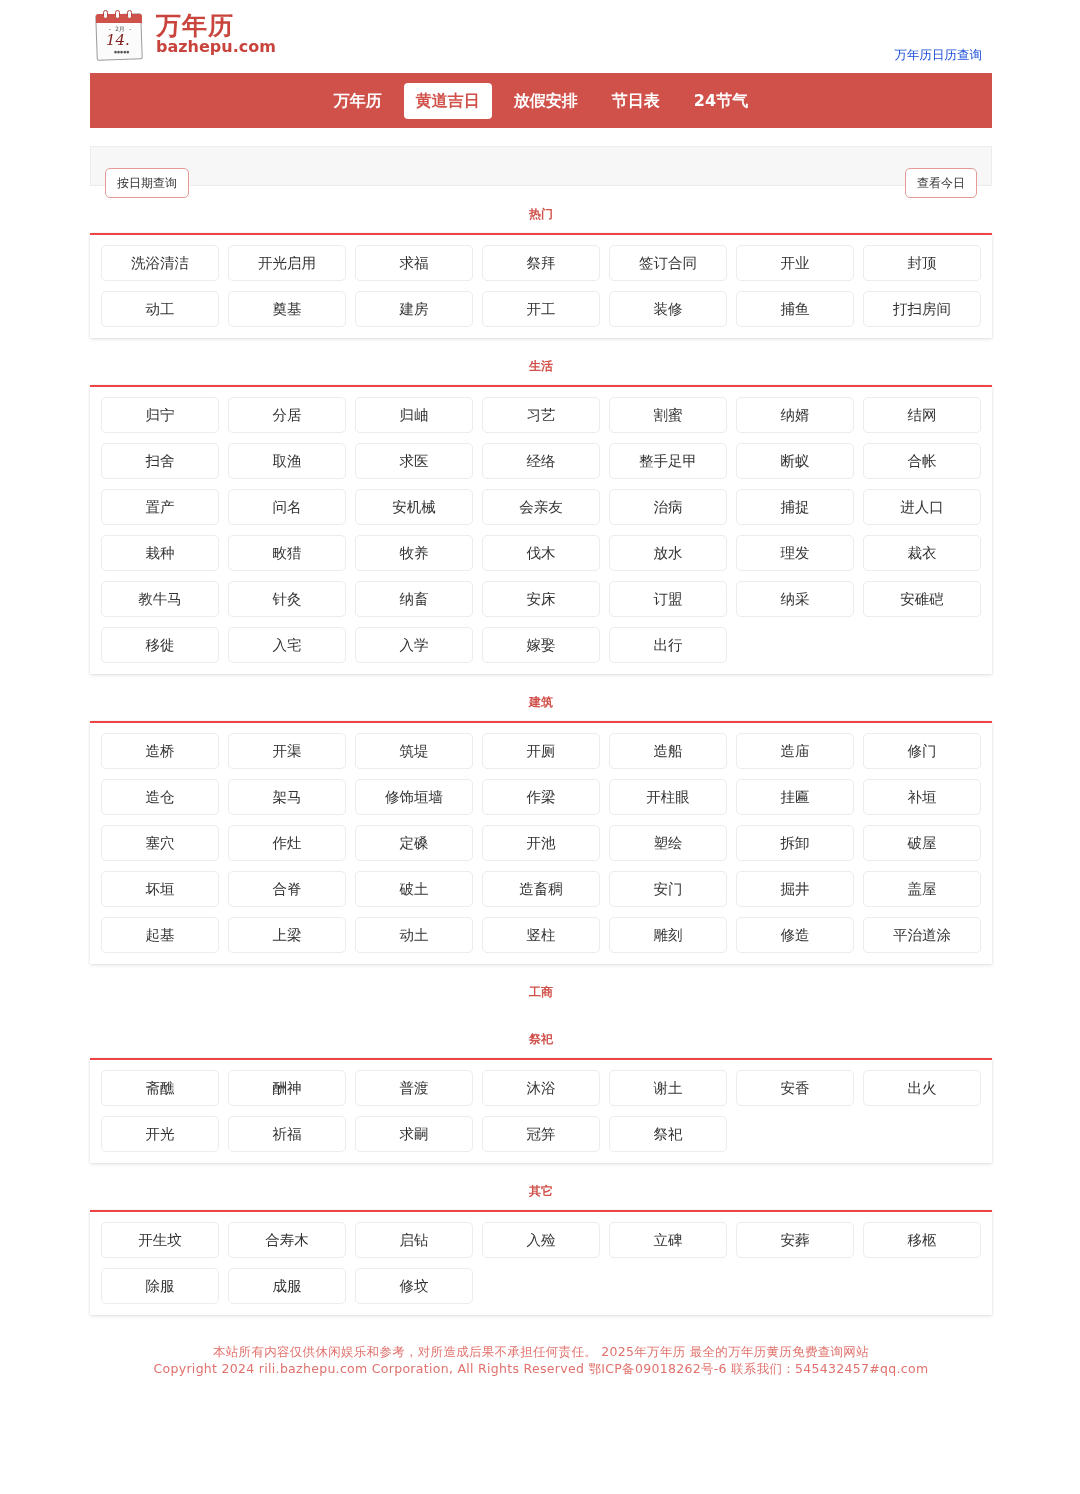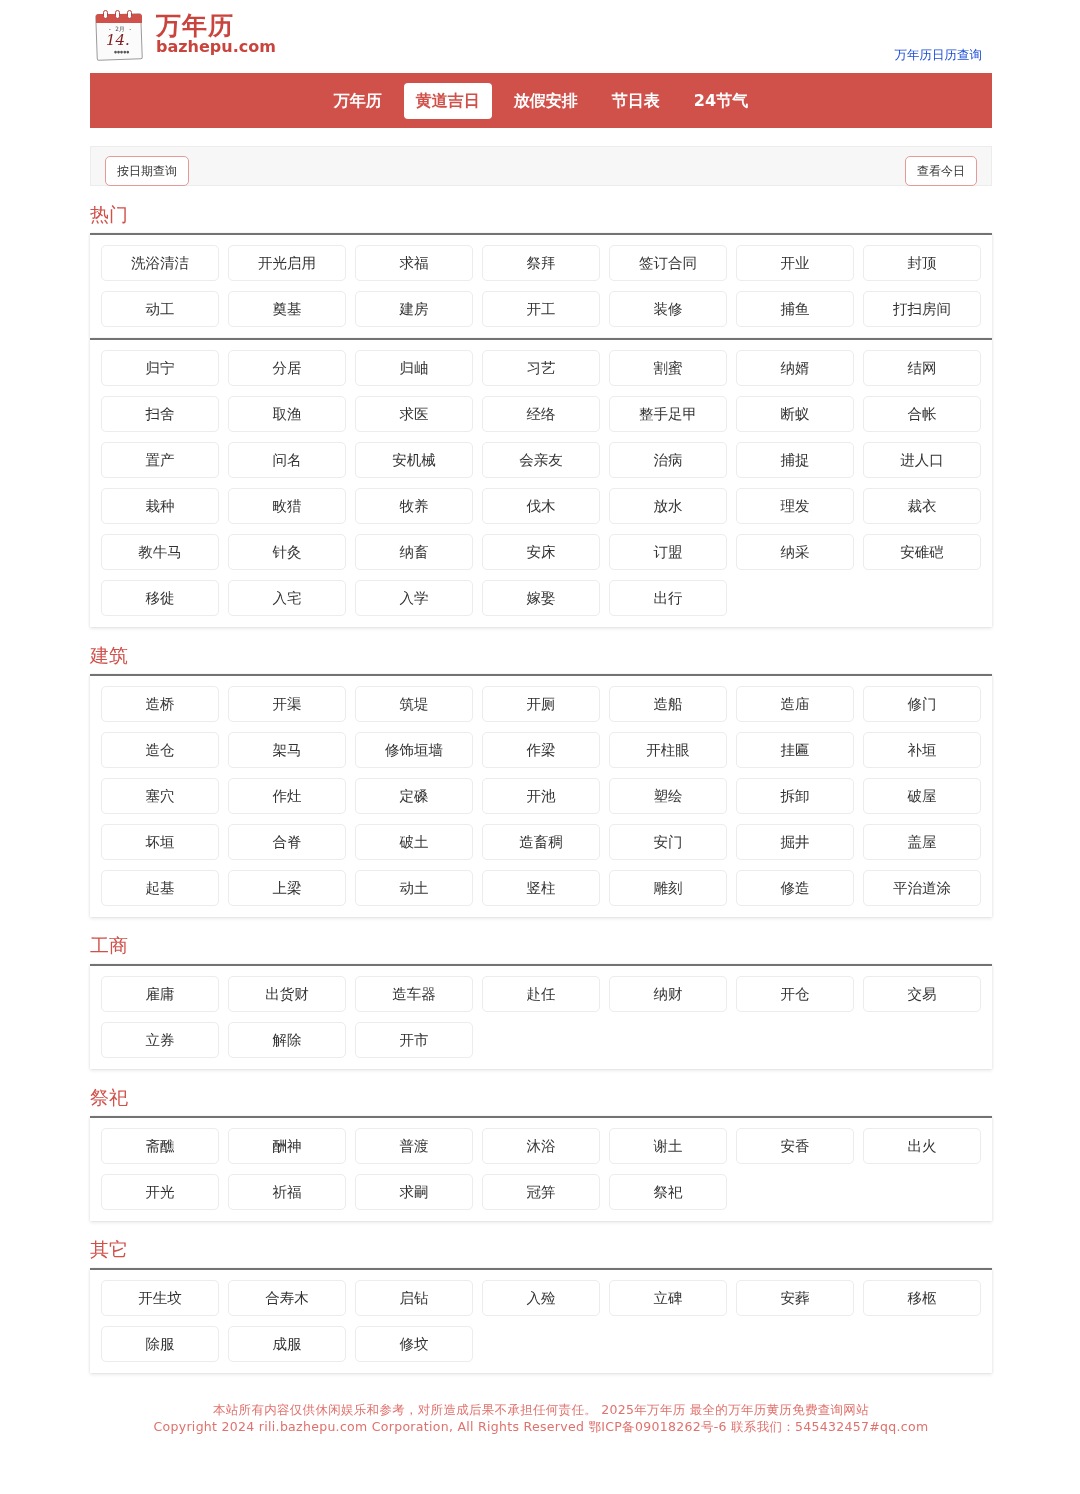--- a/index.html
+++ b/index.html
@@ -54,7 +54,7 @@
     position: relative;
   }
   .tool-btn {
-    position: absolute; top: 9px; height: 30px; line-height: 28px; padding: 0 11px;
+    position: absolute; top: 21px; height: 30px; line-height: 28px; padding: 0 11px;
     border: 1px solid #e59a97; border-radius: 5px; background: #fff; font-size: 12px; color: #333; cursor: pointer;
   }
   .tool-btn.left { left: 14px; }

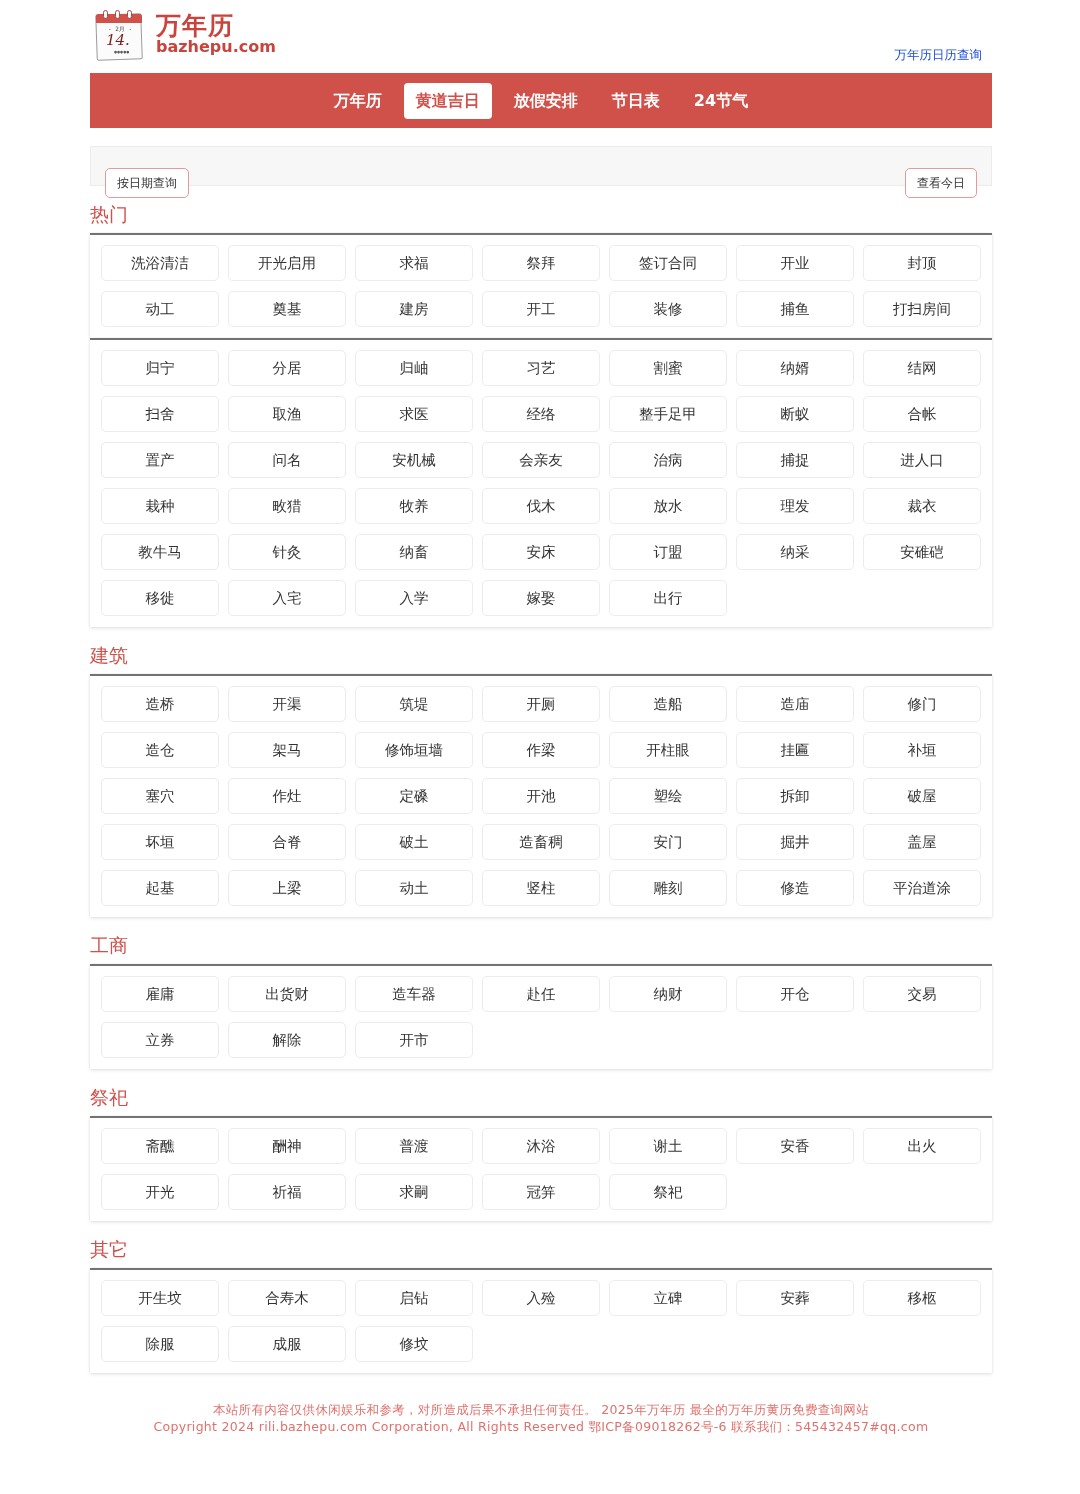--- a/index.html
+++ b/index.html
@@ -62,7 +62,7 @@
 
   
   .section-title {
-    color: #d0504a; font-size: 19px; font-weight: normal; height: 47px; line-height: 56px;
+    text-align: center; color: #d0504a; font-size: 12px; font-weight: bold; height: 47px; line-height: 56px;
   }
   .section-box {
     border-top: 2px solid #737373; background: #fff;

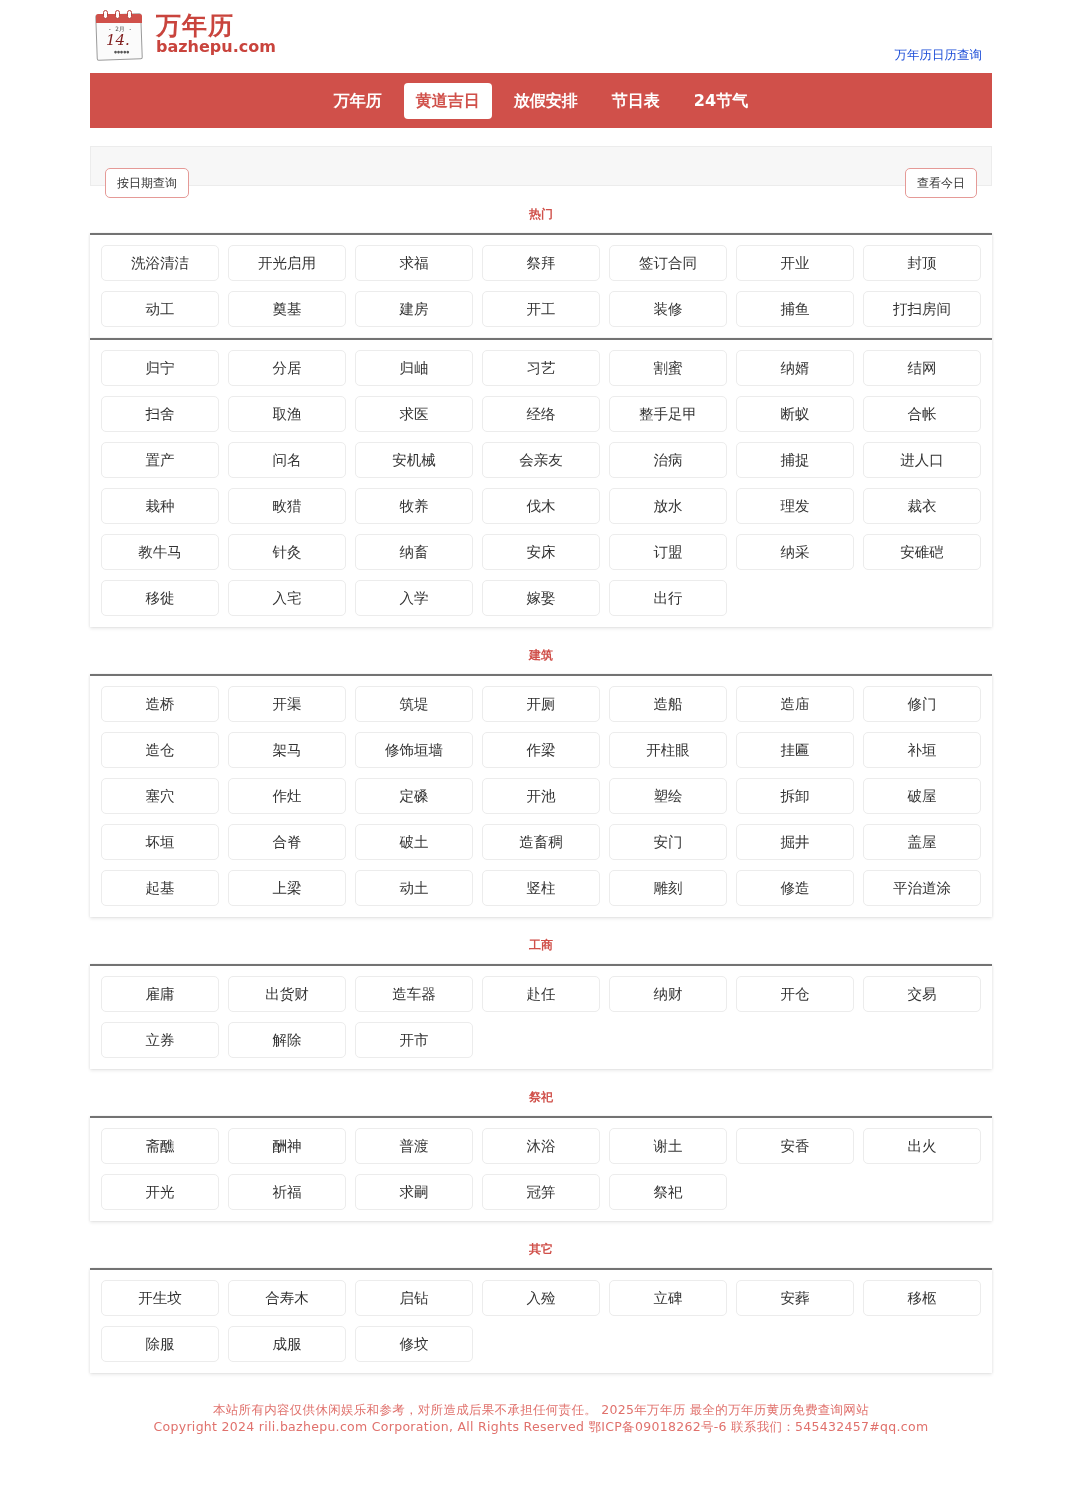--- a/index.html
+++ b/index.html
@@ -65,7 +65,7 @@
     text-align: center; color: #d0504a; font-size: 12px; font-weight: bold; height: 47px; line-height: 56px;
   }
   .section-box {
-    border-top: 2px solid #737373; background: #fff;
+    border-top: 2px solid #ef4444; background: #fff;
     box-shadow: 0 2px 3px rgba(0,0,0,0.08), 1px 0 2px rgba(0,0,0,0.05), -1px 0 2px rgba(0,0,0,0.05);
     padding: 10px 11px 3px 11px;
   }

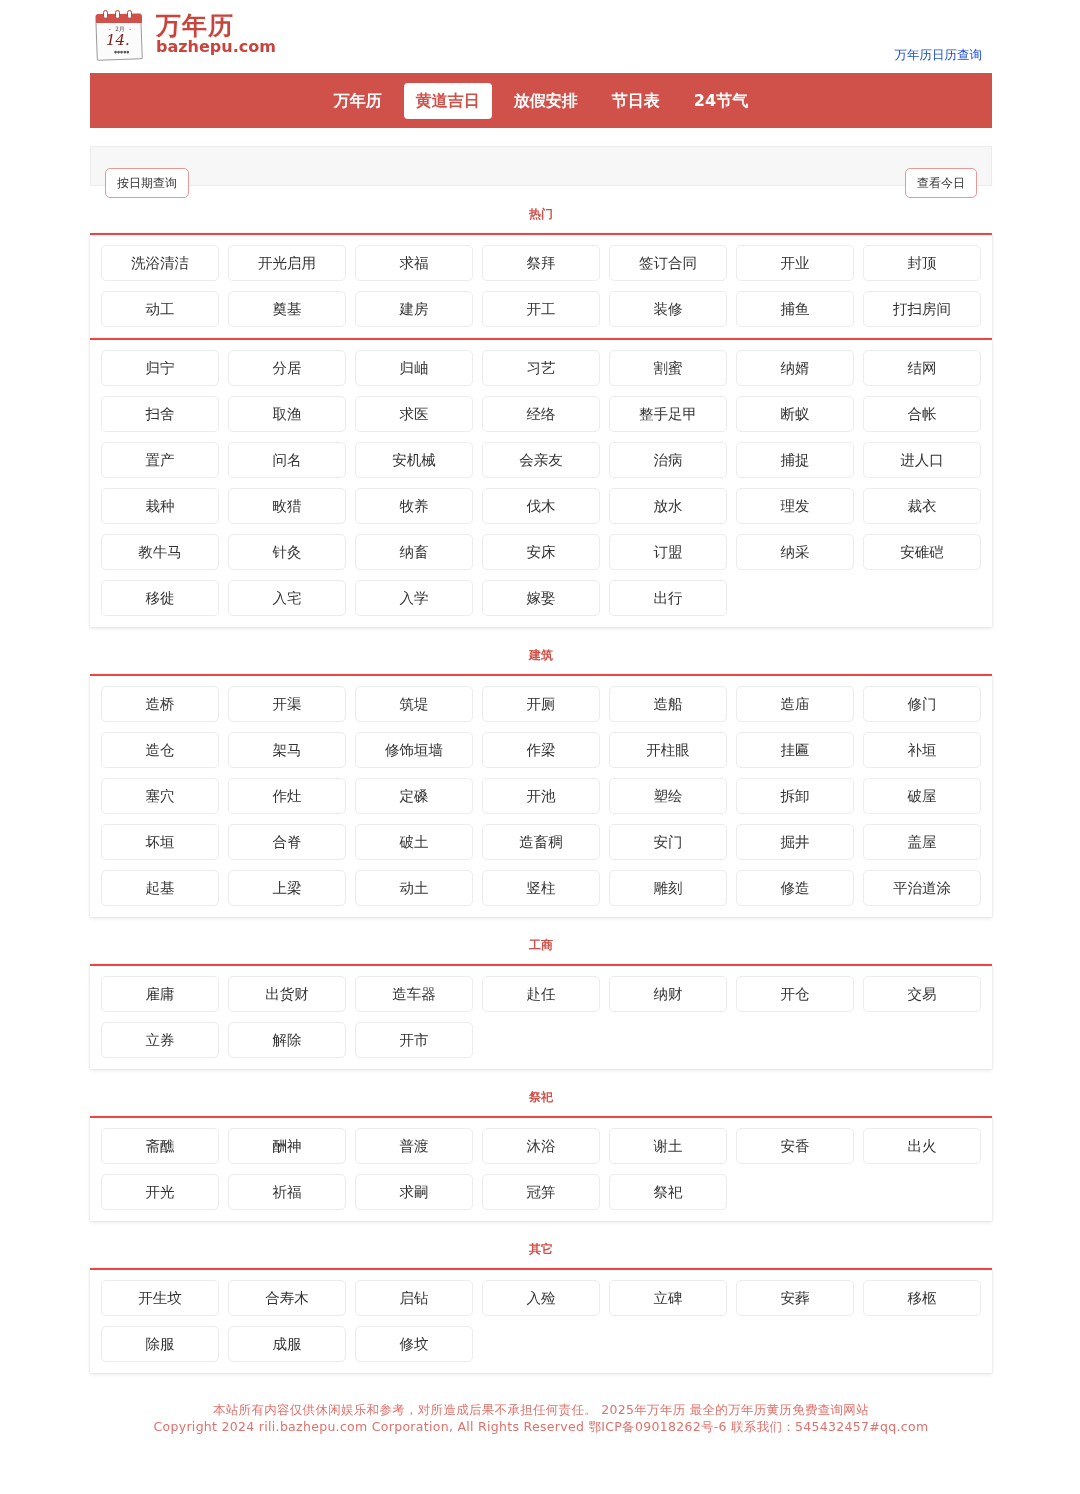--- a/index.html
+++ b/index.html
@@ -135,6 +135,7 @@
           <div class="tag">打扫房间</div>
         </div>
       </div>
+      <div class="section-title">生活</div>
       <div class="section-box">
         <div class="grid">
           <div class="tag">归宁</div>

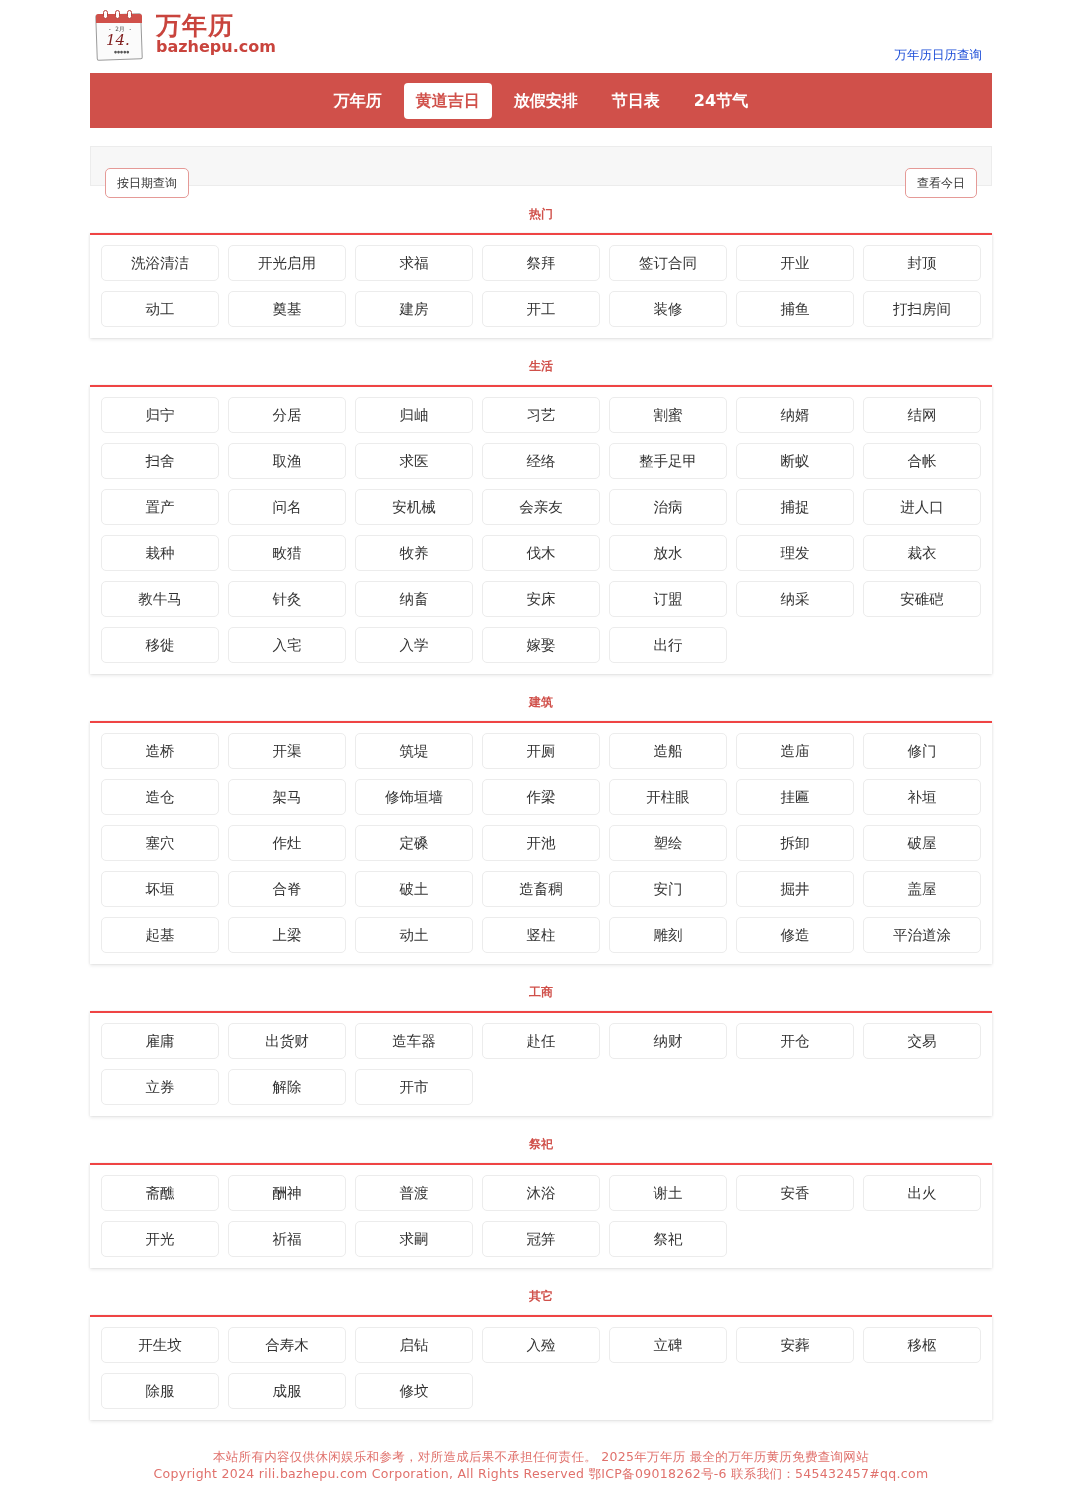--- a/index.html
+++ b/index.html
@@ -221,20 +221,6 @@
         </div>
       </div>
       <div class="section-title">工商</div>
-      <div class="section-box">
-        <div class="grid">
-          <div class="tag">雇庸</div>
-          <div class="tag">出货财</div>
-          <div class="tag">造车器</div>
-          <div class="tag">赴任</div>
-          <div class="tag">纳财</div>
-          <div class="tag">开仓</div>
-          <div class="tag">交易</div>
-          <div class="tag">立券</div>
-          <div class="tag">解除</div>
-          <div class="tag">开市</div>
-        </div>
-      </div>
       <div class="section-title">祭祀</div>
       <div class="section-box">
         <div class="grid">

